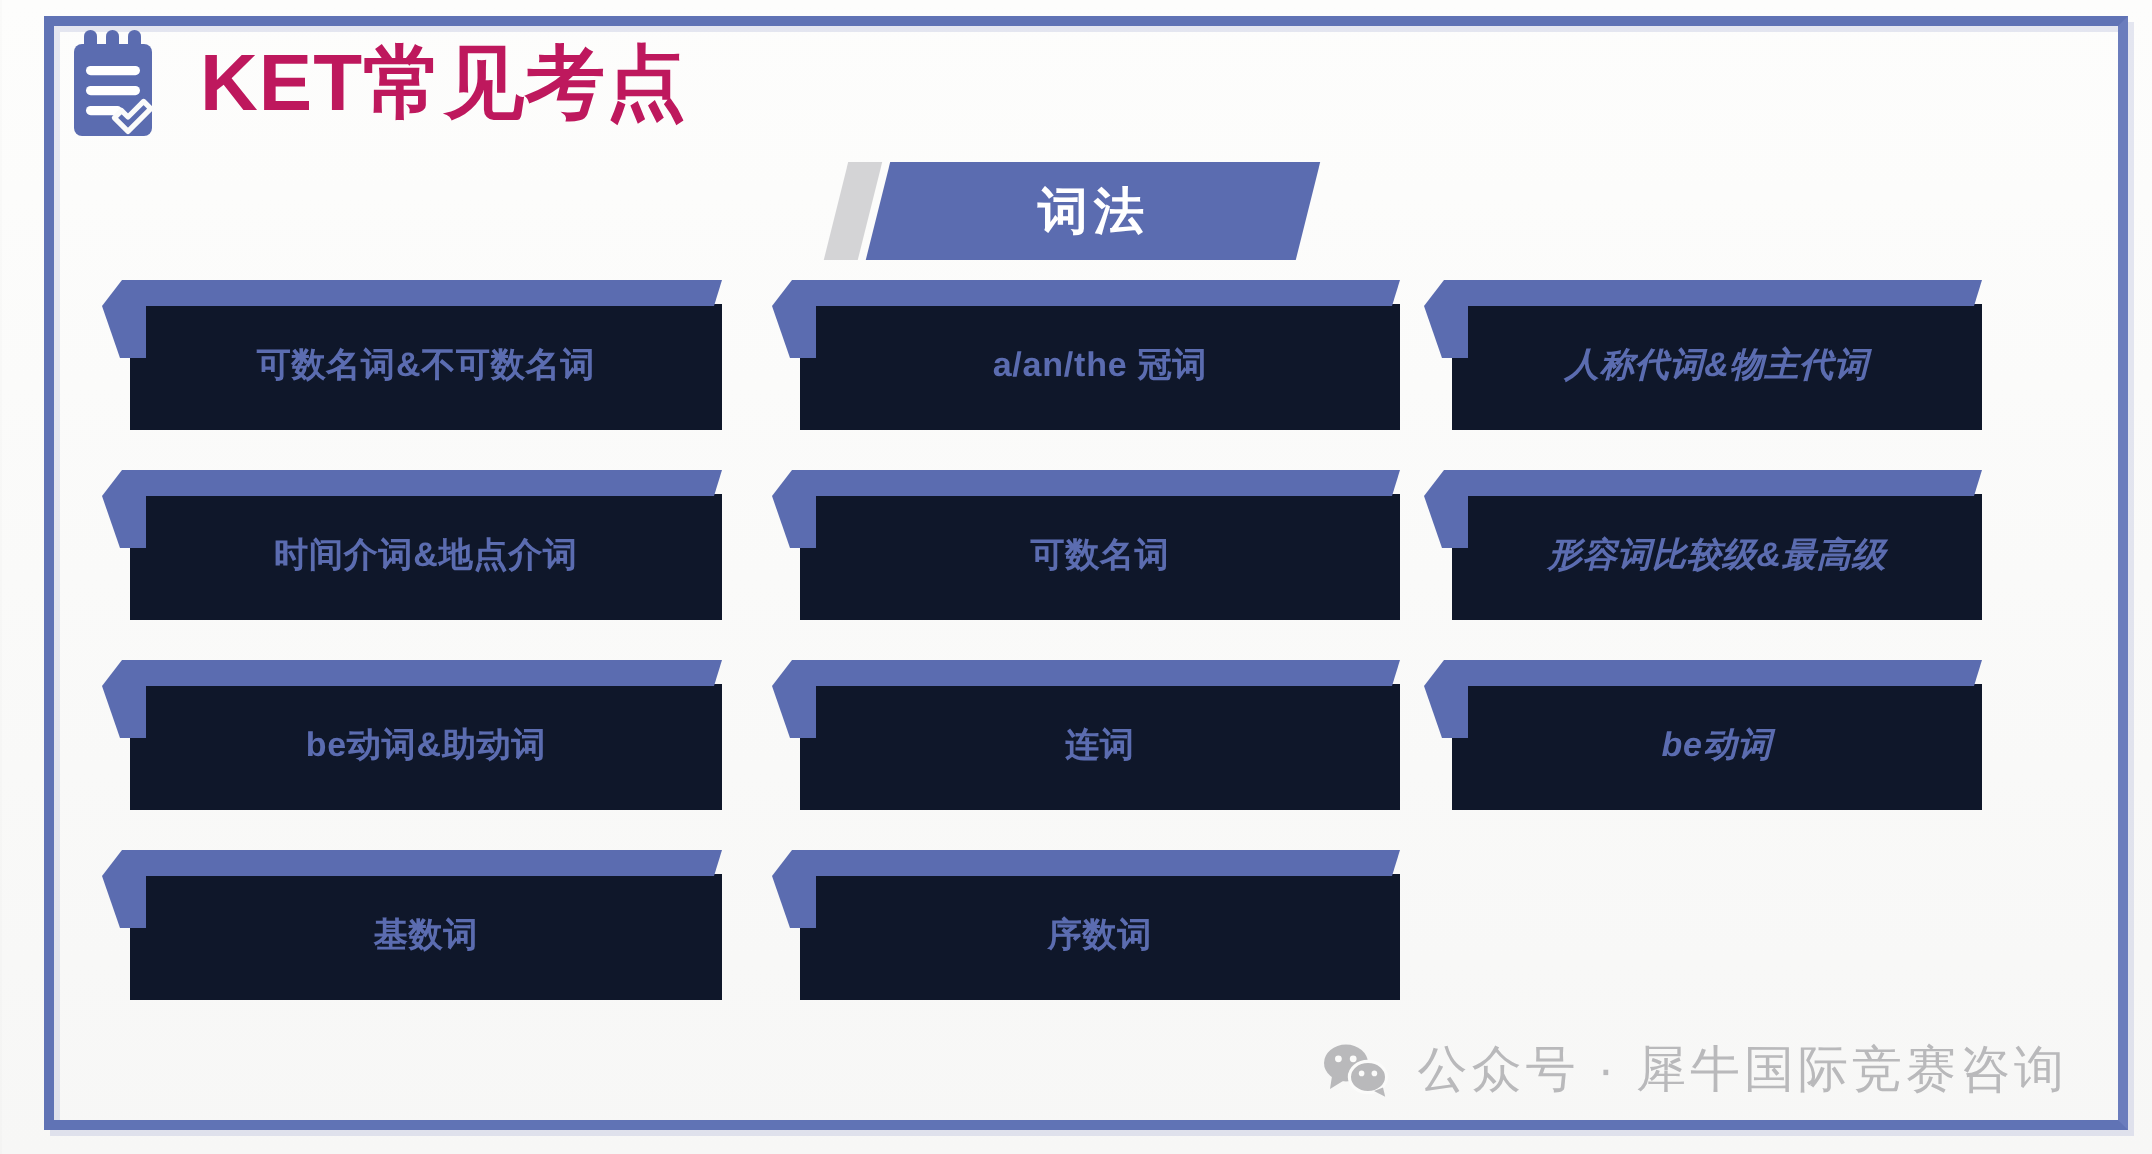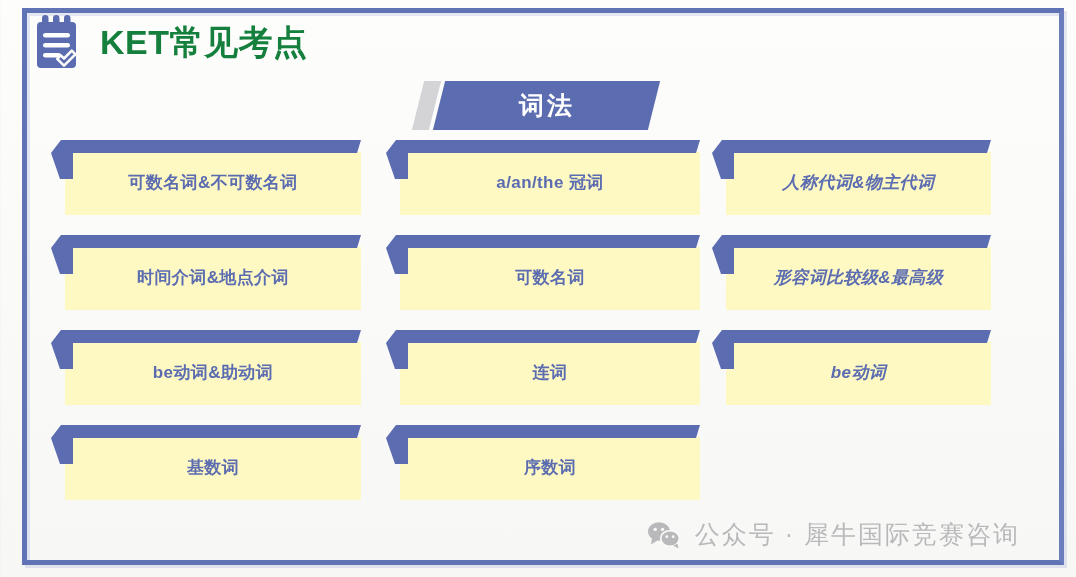--- a/index.html
+++ b/index.html
@@ -56,9 +56,9 @@
     flex:0 0 auto;
   }
   .page-title{
-    font-size:34px;
+    font-size:40px;
     font-weight:bold;
-    color:#15803d;
+    color:#be185d;
     letter-spacing:0.5px;
     line-height:1;
     white-space:nowrap;

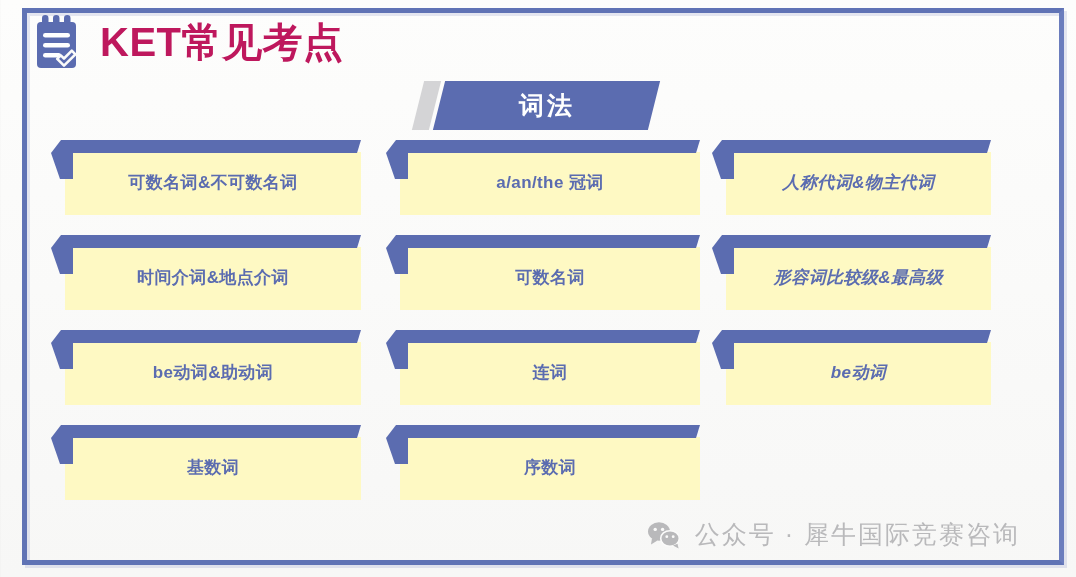--- a/index.html
+++ b/index.html
@@ -107,7 +107,7 @@
     position:absolute;
     top:12px;
     height:63px;
-    background:#fef9c3;
+    background:#0f172a;
     display:flex;
     align-items:center;
     justify-content:center;

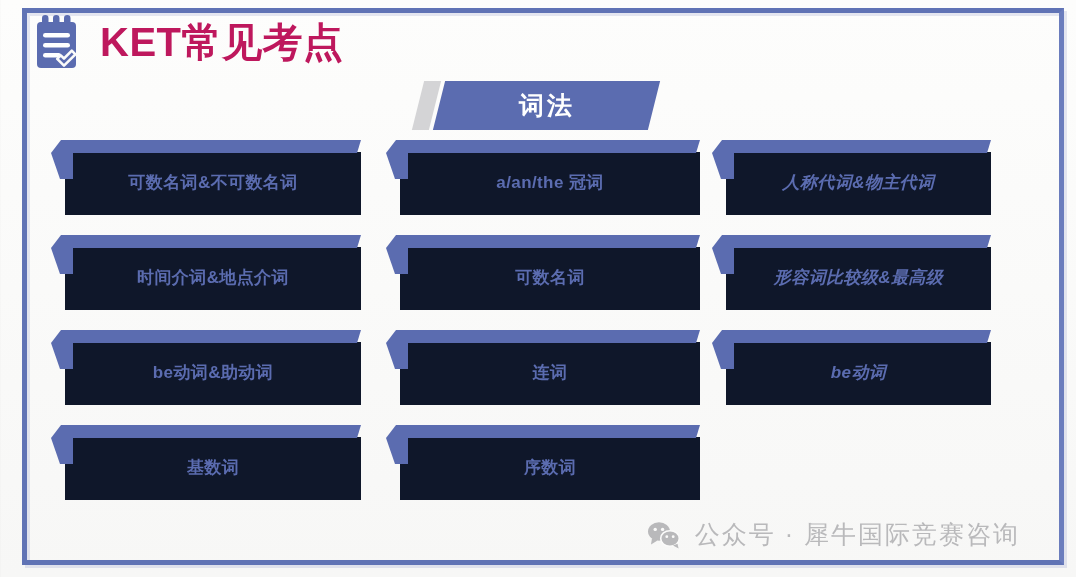--- a/index.html
+++ b/index.html
@@ -151,7 +151,7 @@
   
   .watermark{
     position:absolute;
-    right:56px; bottom:26px;
+    right:42px; bottom:26px;
     display:flex; align-items:center;
     z-index:6;
   }

